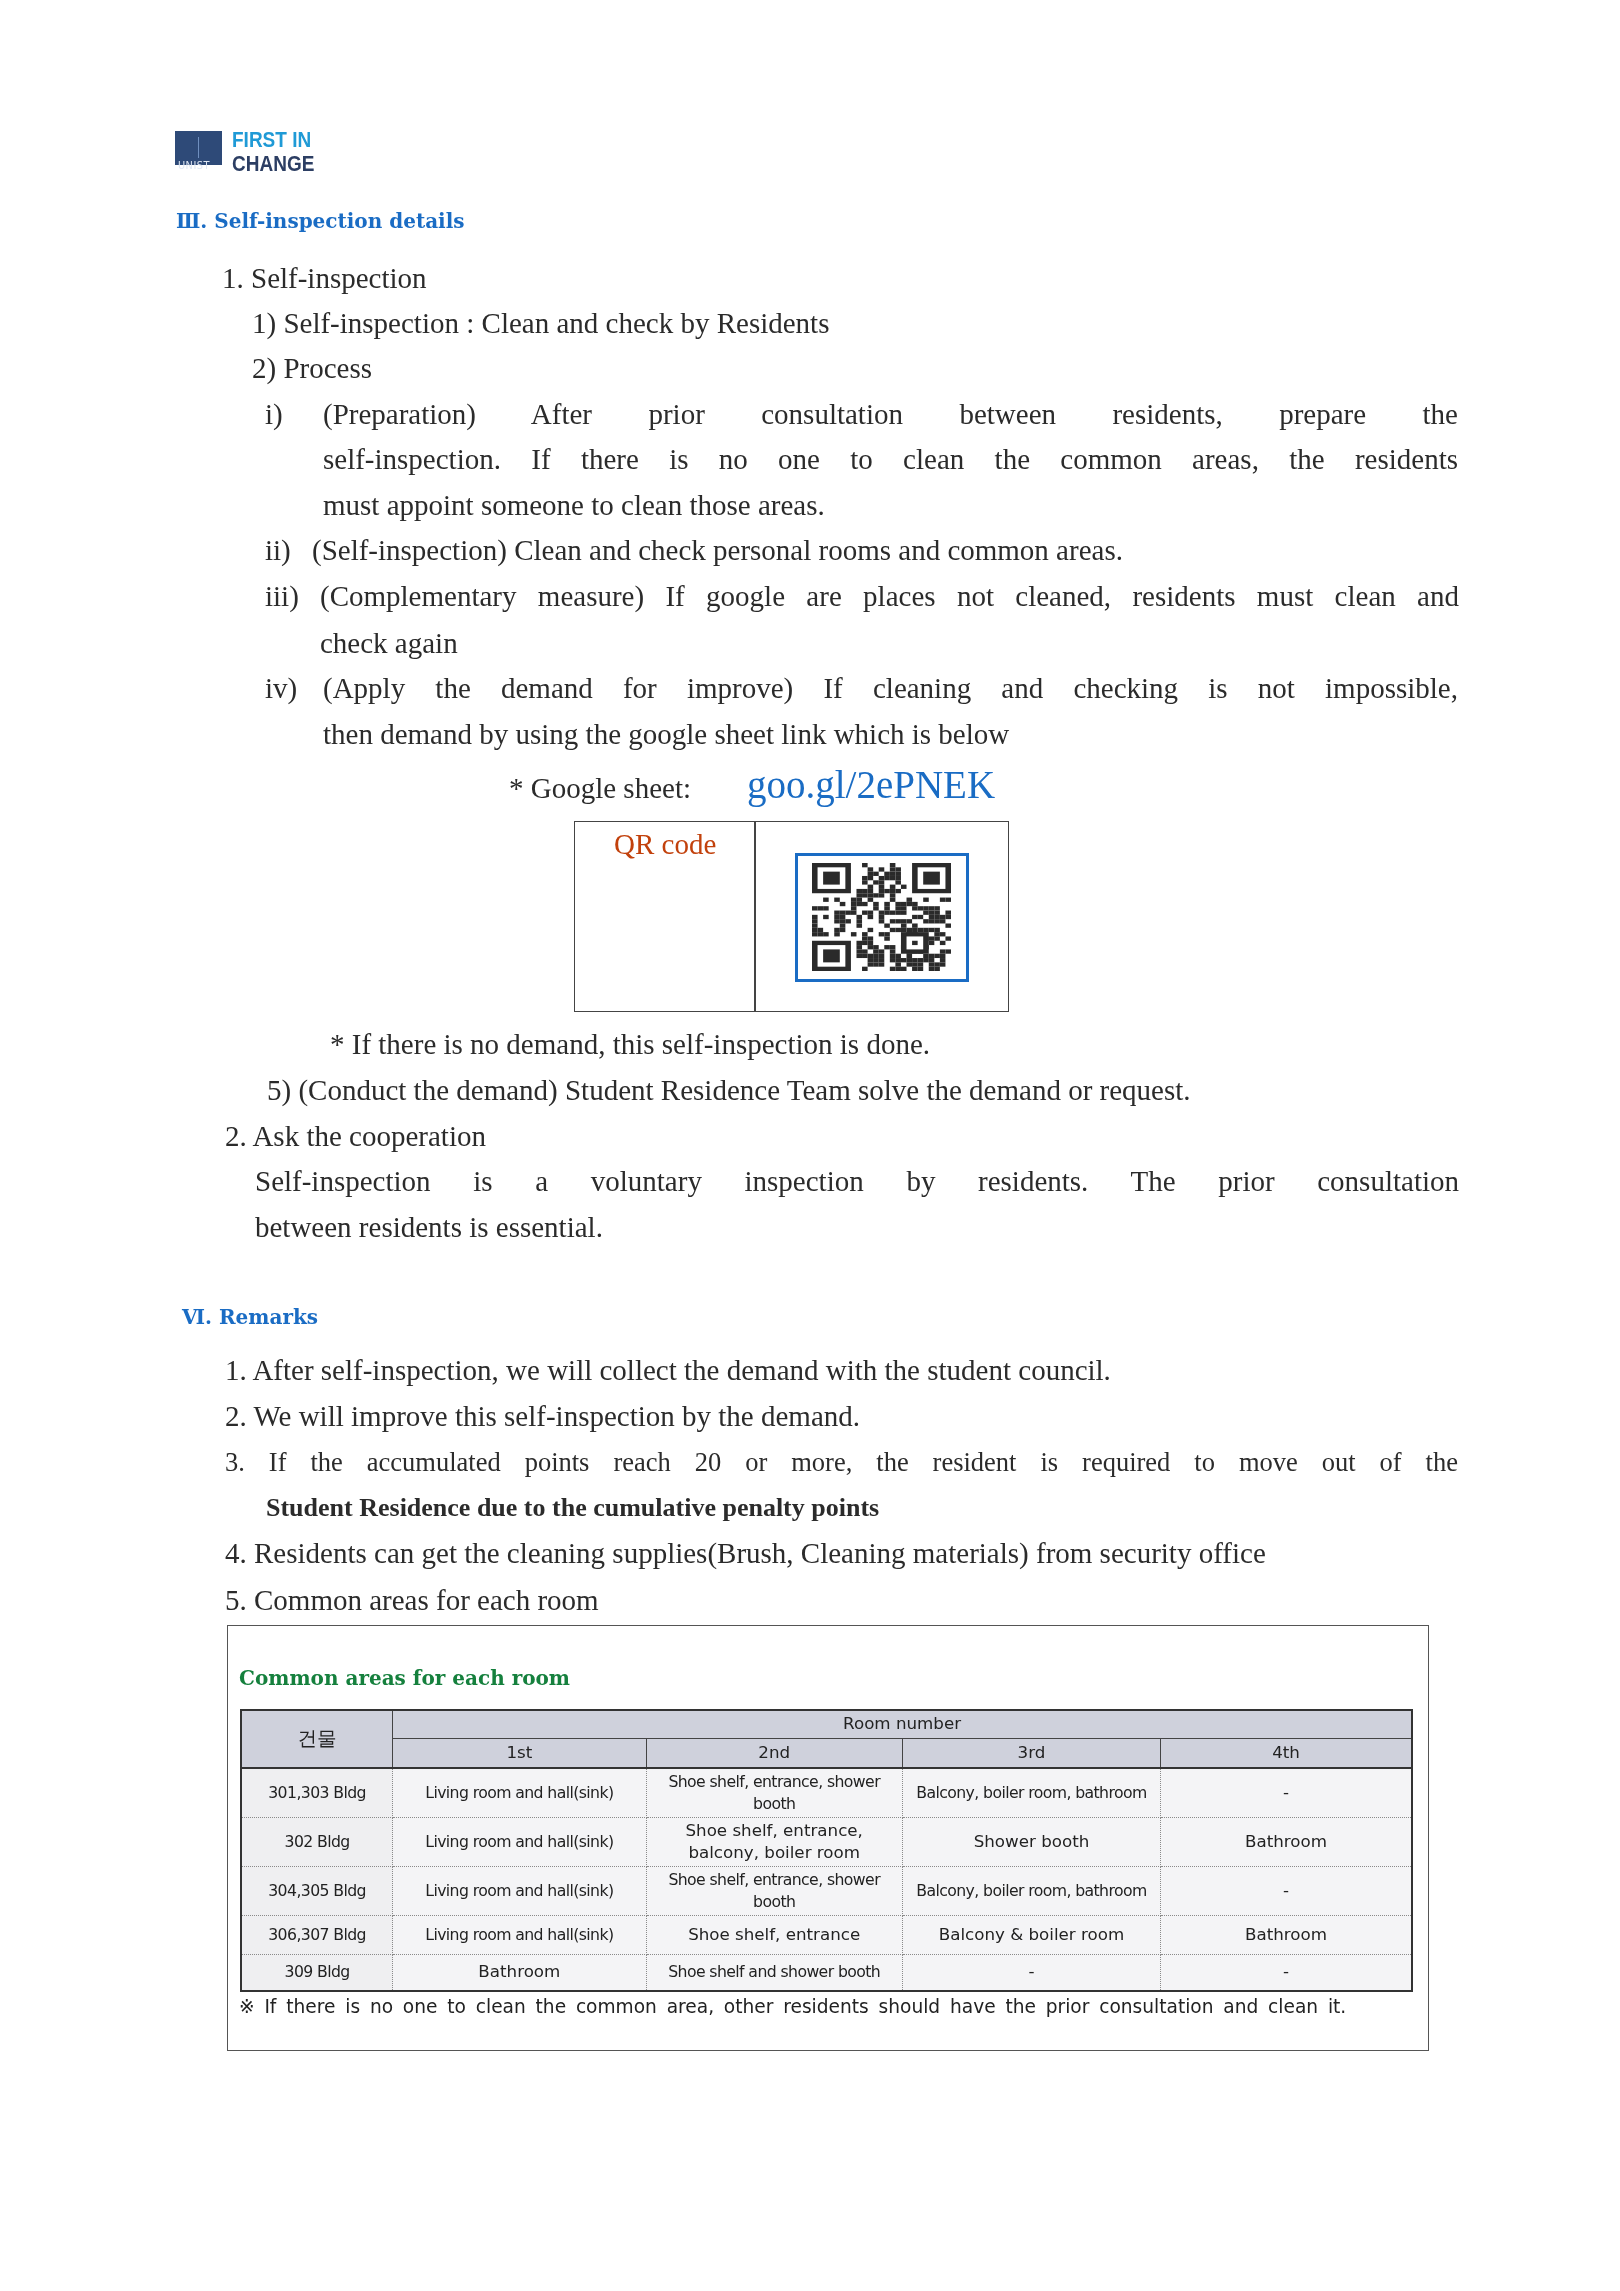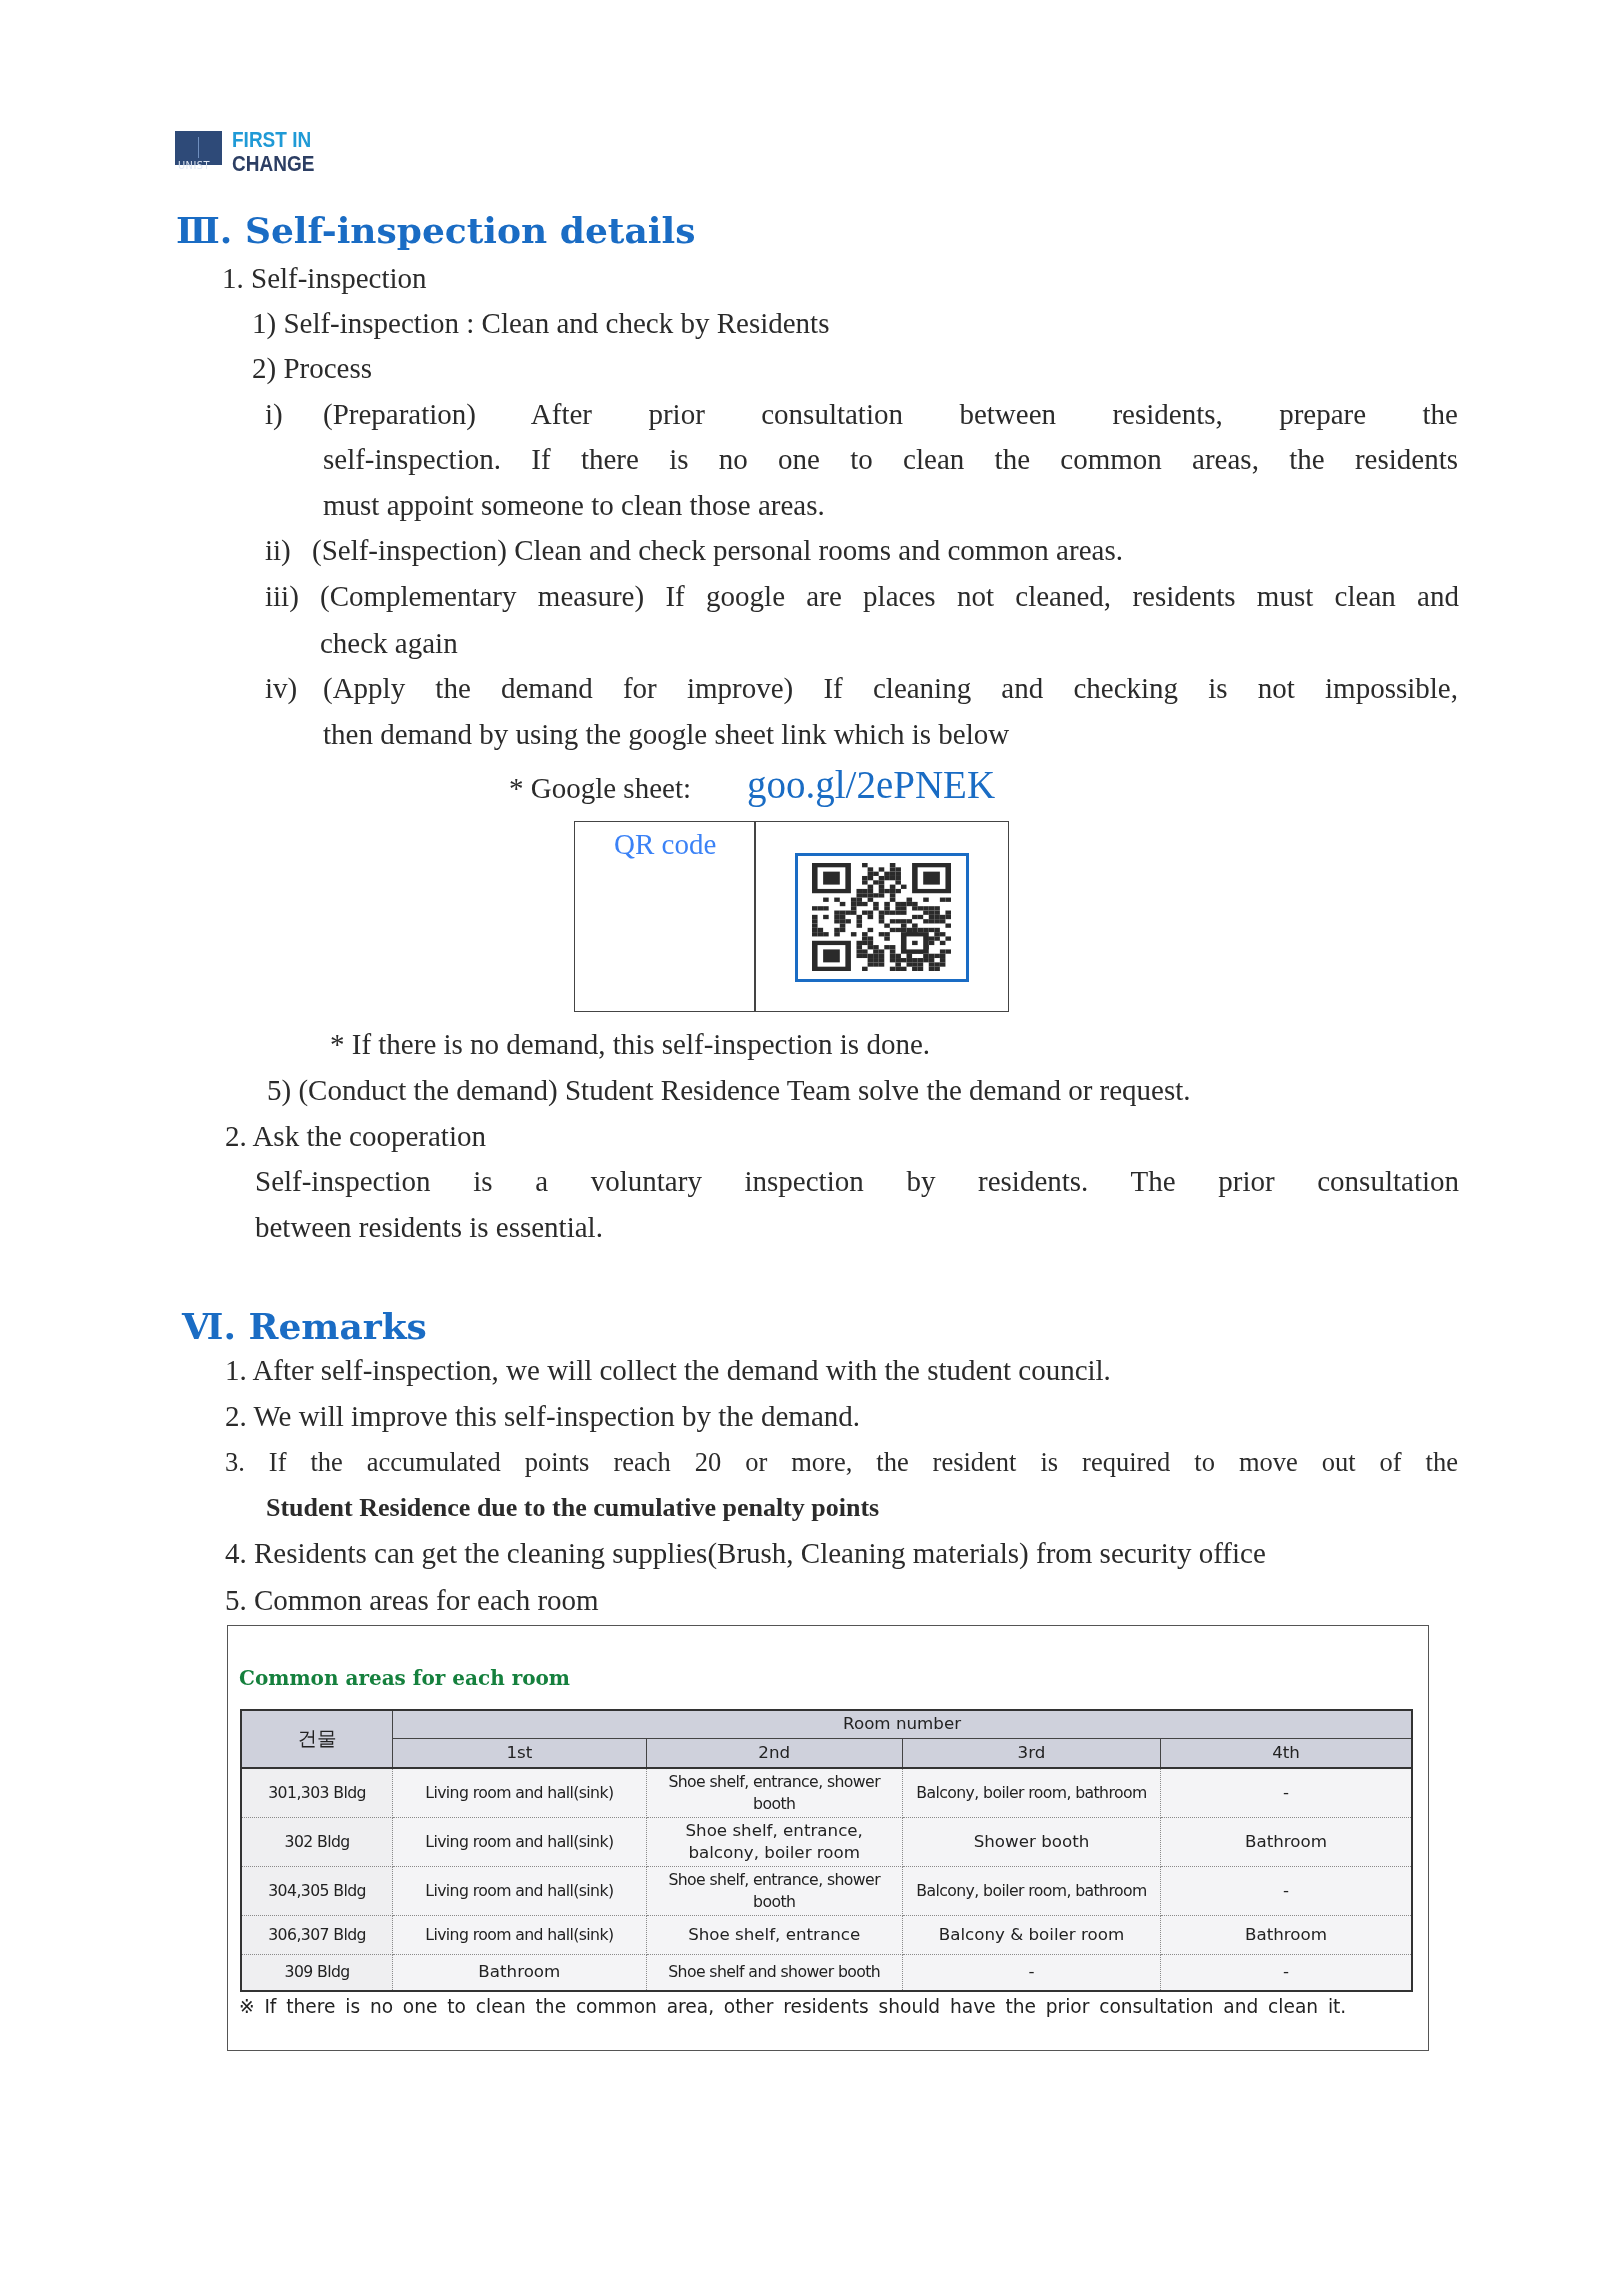--- a/index.html
+++ b/index.html
@@ -10,7 +10,7 @@
   .logo-unist { position:absolute; left:2.9px; top:29px; font-family:"DejaVu Sans", sans-serif; font-size:9.8px; color:#dfe7f3; letter-spacing:0.5px; }
   .logo-t1 { left:232px; top:128px; font-family:"Liberation Sans", sans-serif; font-weight:bold; font-size:21.6px; line-height:23.5px; color:#1f9ad6; transform:scaleX(0.88); transform-origin:left; }
   .logo-t2 { left:232px; top:152px; font-family:"Liberation Sans", sans-serif; font-weight:bold; font-size:21.6px; line-height:23.5px; color:#2c3e63; transform:scaleX(0.88); transform-origin:left; }
-  .h2 { font-family:"DejaVu Serif", serif; font-weight:bold; font-size:36px; color:#1a6cc4; }
+  .h2 { font-family:"DejaVu Serif", serif; font-weight:bold; font-size:20px; color:#1a6cc4; }
   .body { font-family:"Liberation Serif", serif; font-size:29px; color:#2b2b2b; }
   .just { text-align:justify; text-align-last:justify; white-space:normal; }
   .link { font-family:"Liberation Serif", serif; font-size:39px; color:#1a6cc4; text-decoration-thickness:1px; text-underline-offset:5.9px; }

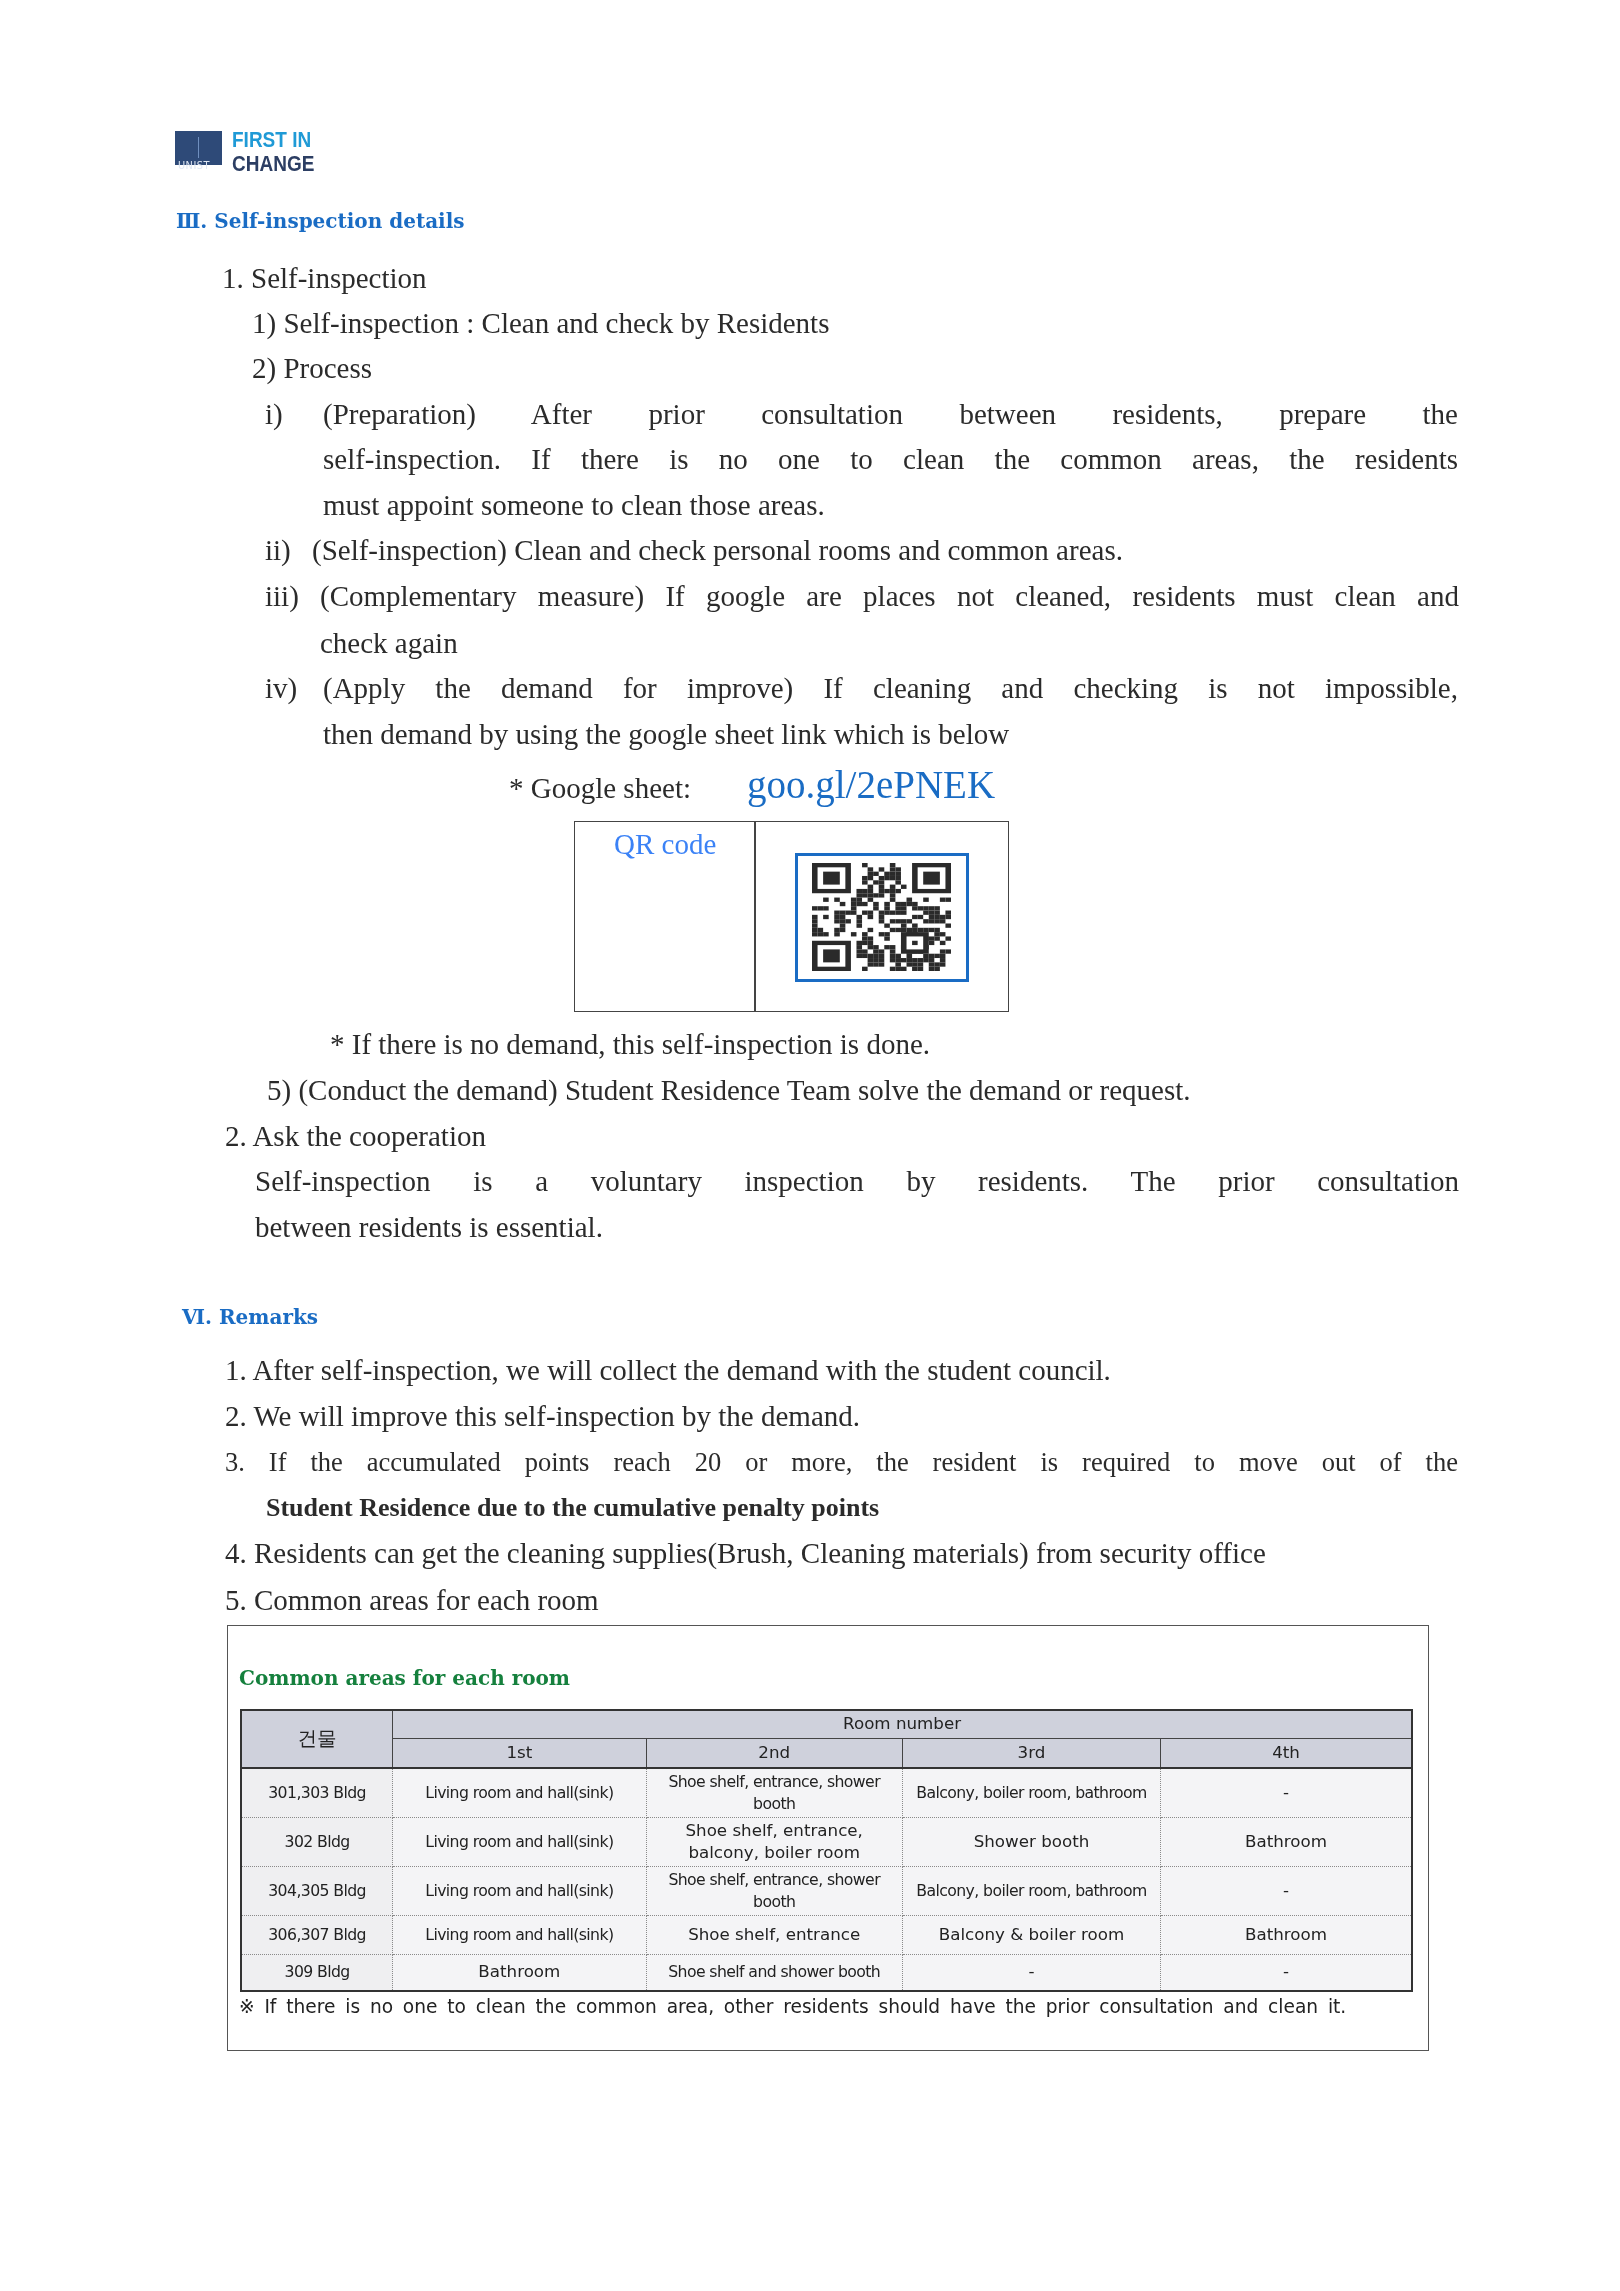--- a/index.html
+++ b/index.html
@@ -16,7 +16,7 @@
   .link { font-family:"Liberation Serif", serif; font-size:39px; color:#1a6cc4; text-decoration-thickness:1px; text-underline-offset:5.9px; }
   .qr-table { left:574px; top:821px; width:435px; height:191px; border:1.5px solid #444; box-sizing:border-box; }
   .qr-div { position:absolute; left:179px; top:0; width:1.5px; height:100%; background:#444; }
-  .qr-label { position:absolute; left:39px; top:5.9px; font-family:"Liberation Serif", serif; font-size:29px; color:#3b82f6; }
+  .qr-label { position:absolute; left:39px; top:5.9px; font-family:"Liberation Serif", serif; font-size:29px; color:#c2410c; }
   .qr-frame { position:absolute; left:220px; top:31px; width:174px; height:129px; border:3.9px solid #1a6cc4; box-sizing:border-box; background:#fff; }
   .qr-svg { position:absolute; left:13.7px; top:6.9px; }
   .box { left:227px; top:1625px; width:1202px; height:426px; border:1.5px solid #555; box-sizing:border-box; }

